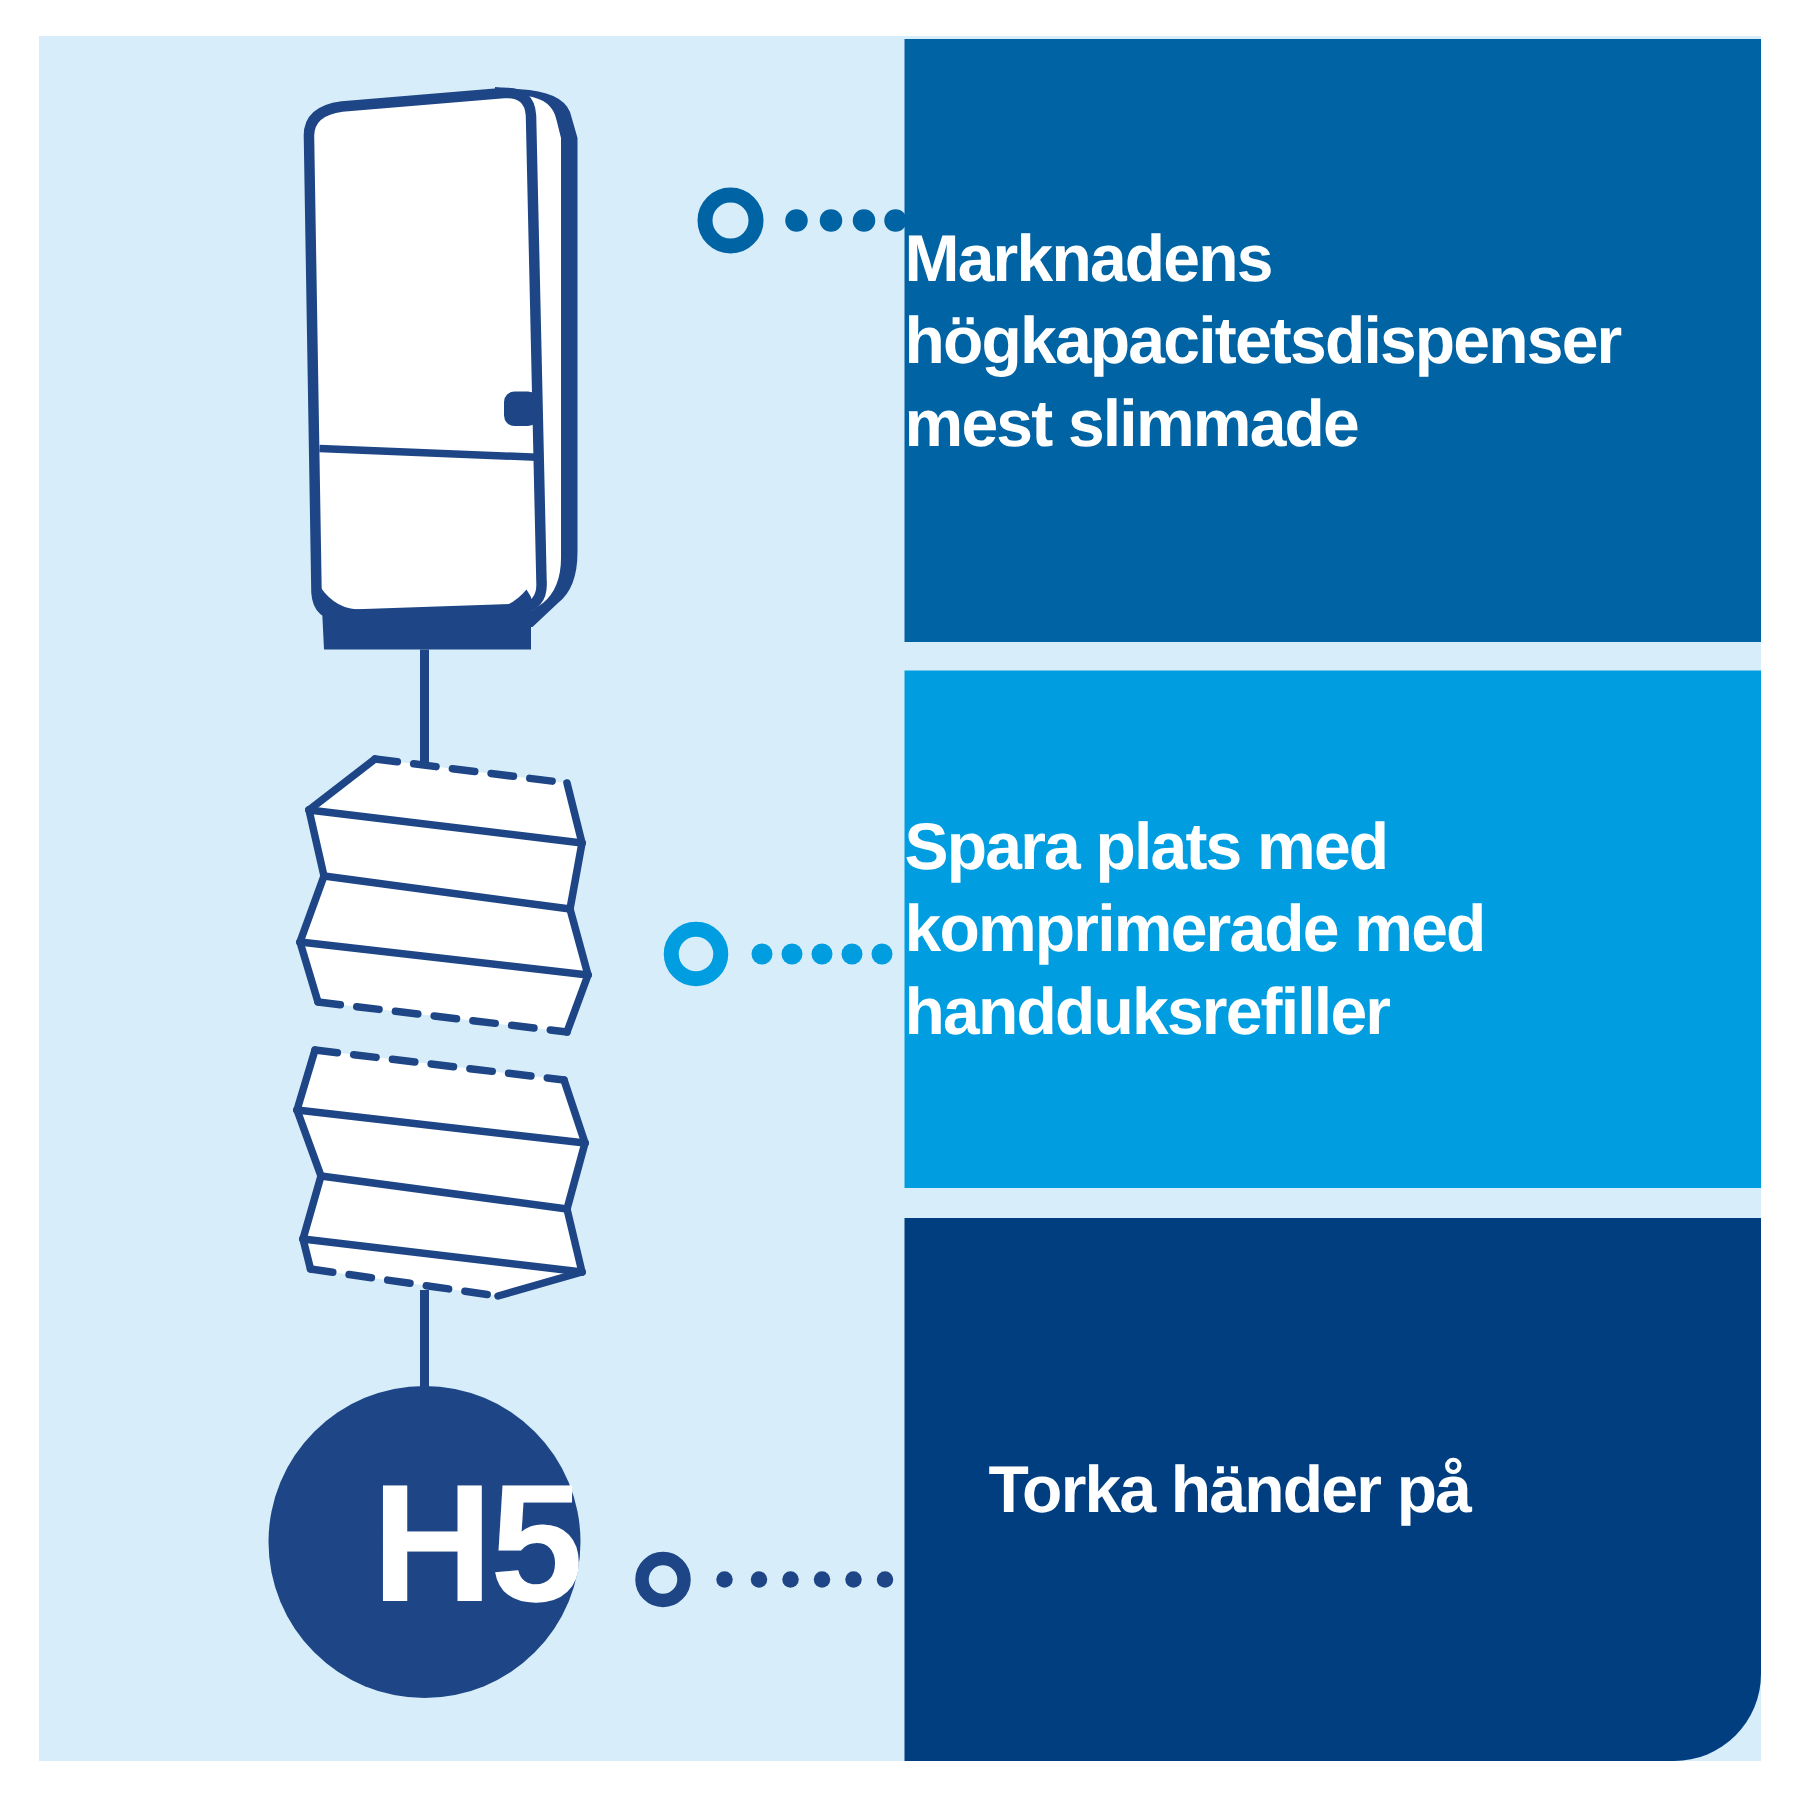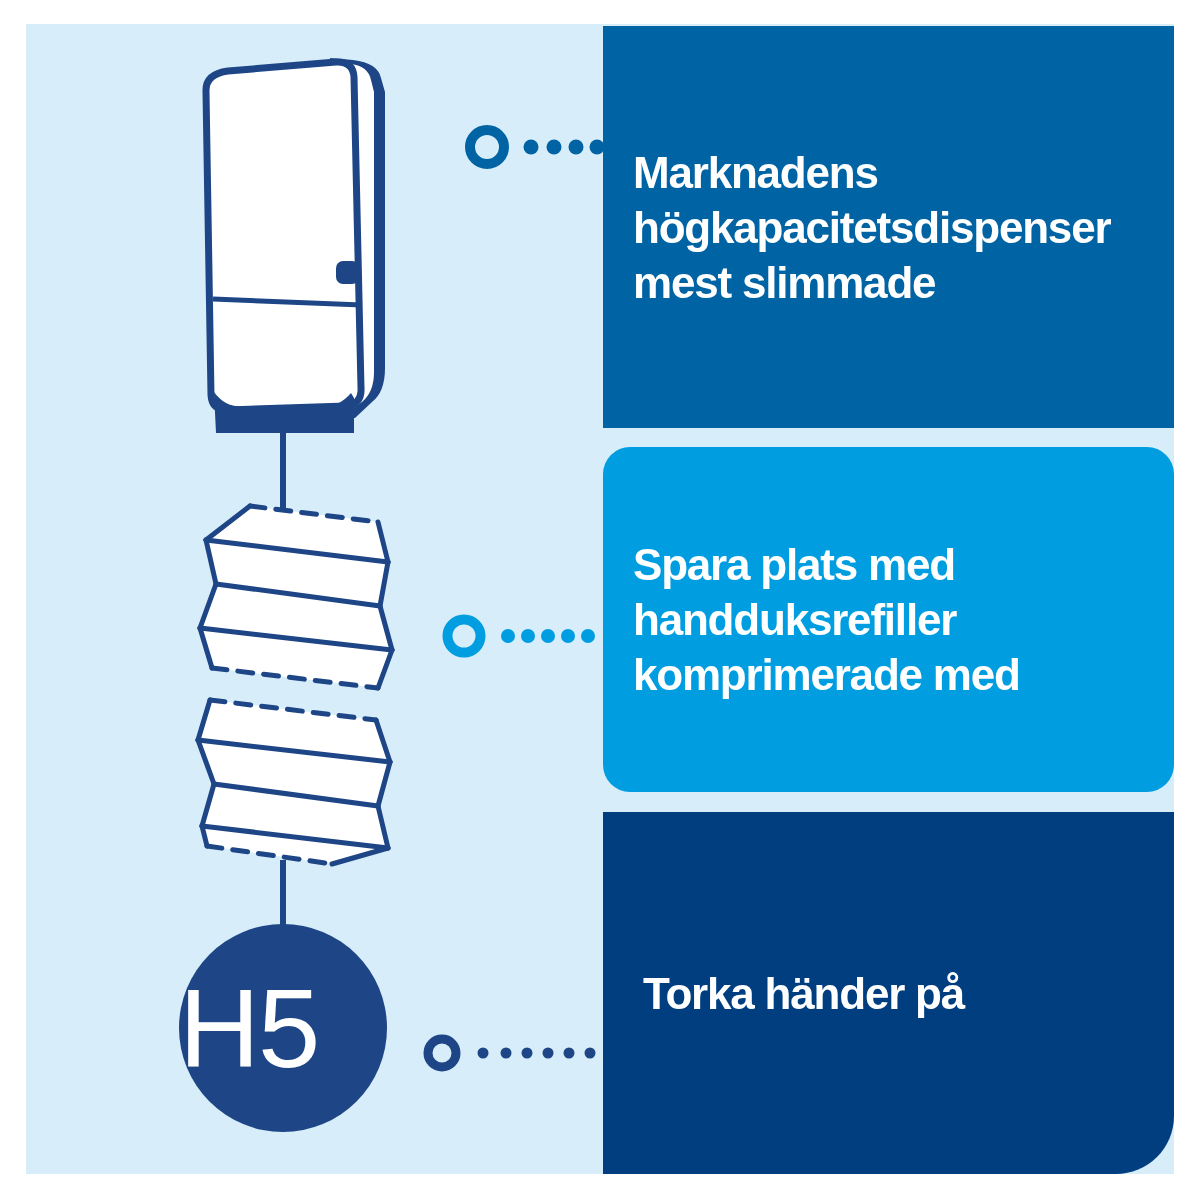--- a/index.html
+++ b/index.html
@@ -17,7 +17,7 @@
   .feature-box {
     position:absolute; left:603px; width:571px;
     display:flex; flex-direction:column; justify-content:center;
-    box-sizing:border-box; padding-left:30px;
+    box-sizing:border-box; 
     color:var(--text-on-blue,#ffffff);
     font-weight:bold; font-size:44px; line-height:55px; letter-spacing:-1.2px;
     white-space:nowrap;

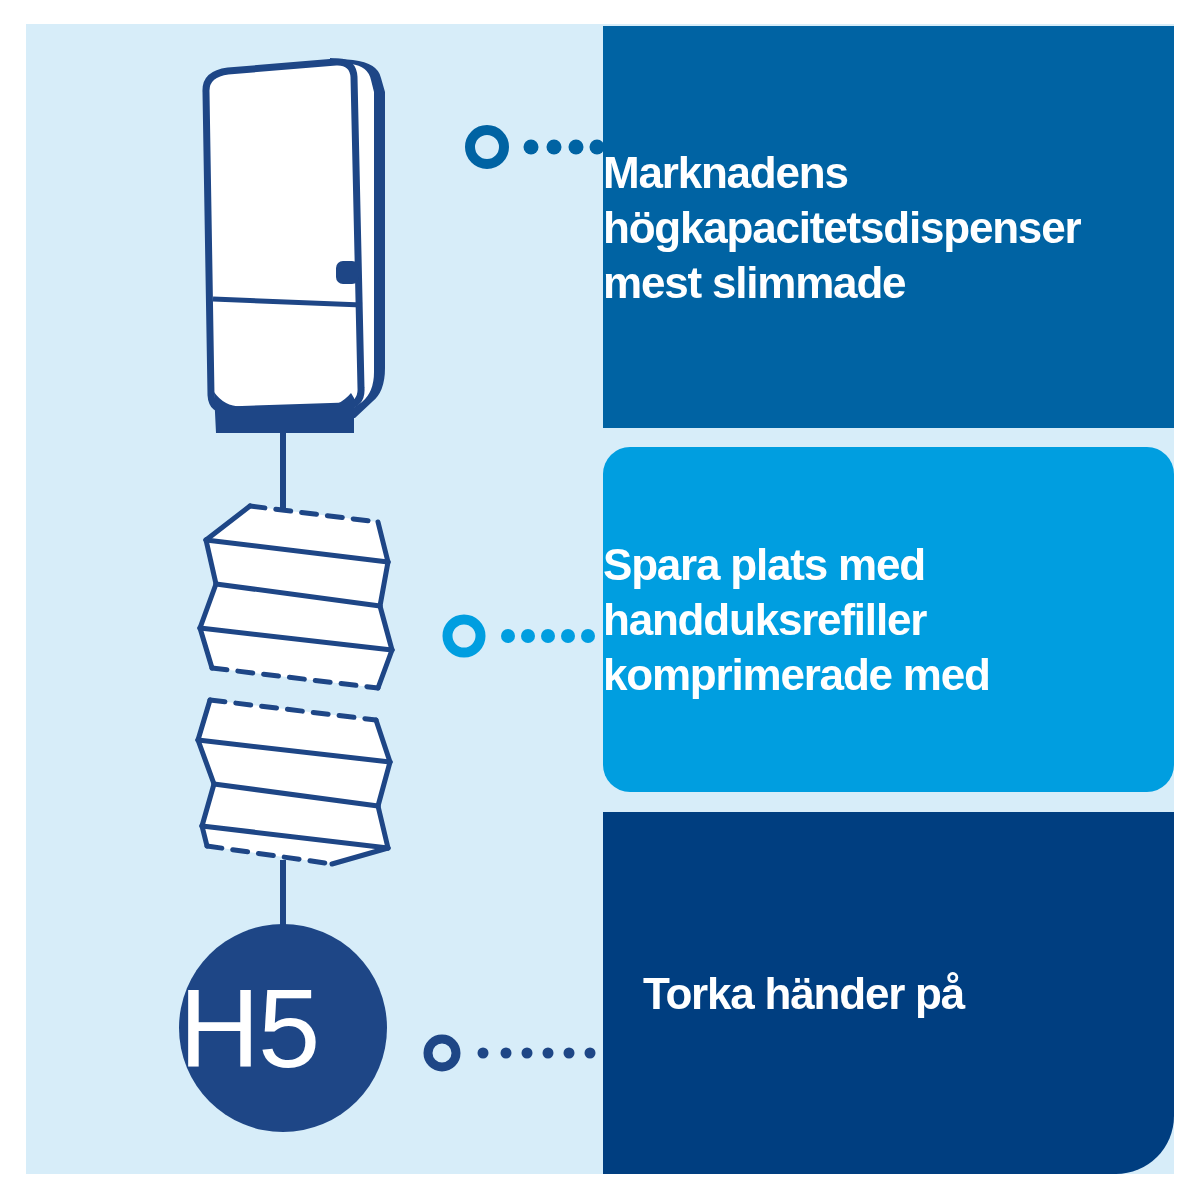--- a/index.html
+++ b/index.html
@@ -23,7 +23,7 @@
     white-space:nowrap;
   }
   #box1 { top:26px;  height:402px; background:var(--box1-bg,#0063A3); }
-  #box2 { top:447px; height:345px; background:var(--box2-bg,#009EE0);border-radius:27px; }
+  #box2 { top:447px; height:345px; background:var(--box2-bg,#009EE0); }
   #box3 { top:812px; height:362px; background:var(--box3-bg,#003E80);
           border-bottom-right-radius:58px; padding-left:40px; }
   .h5-badge {

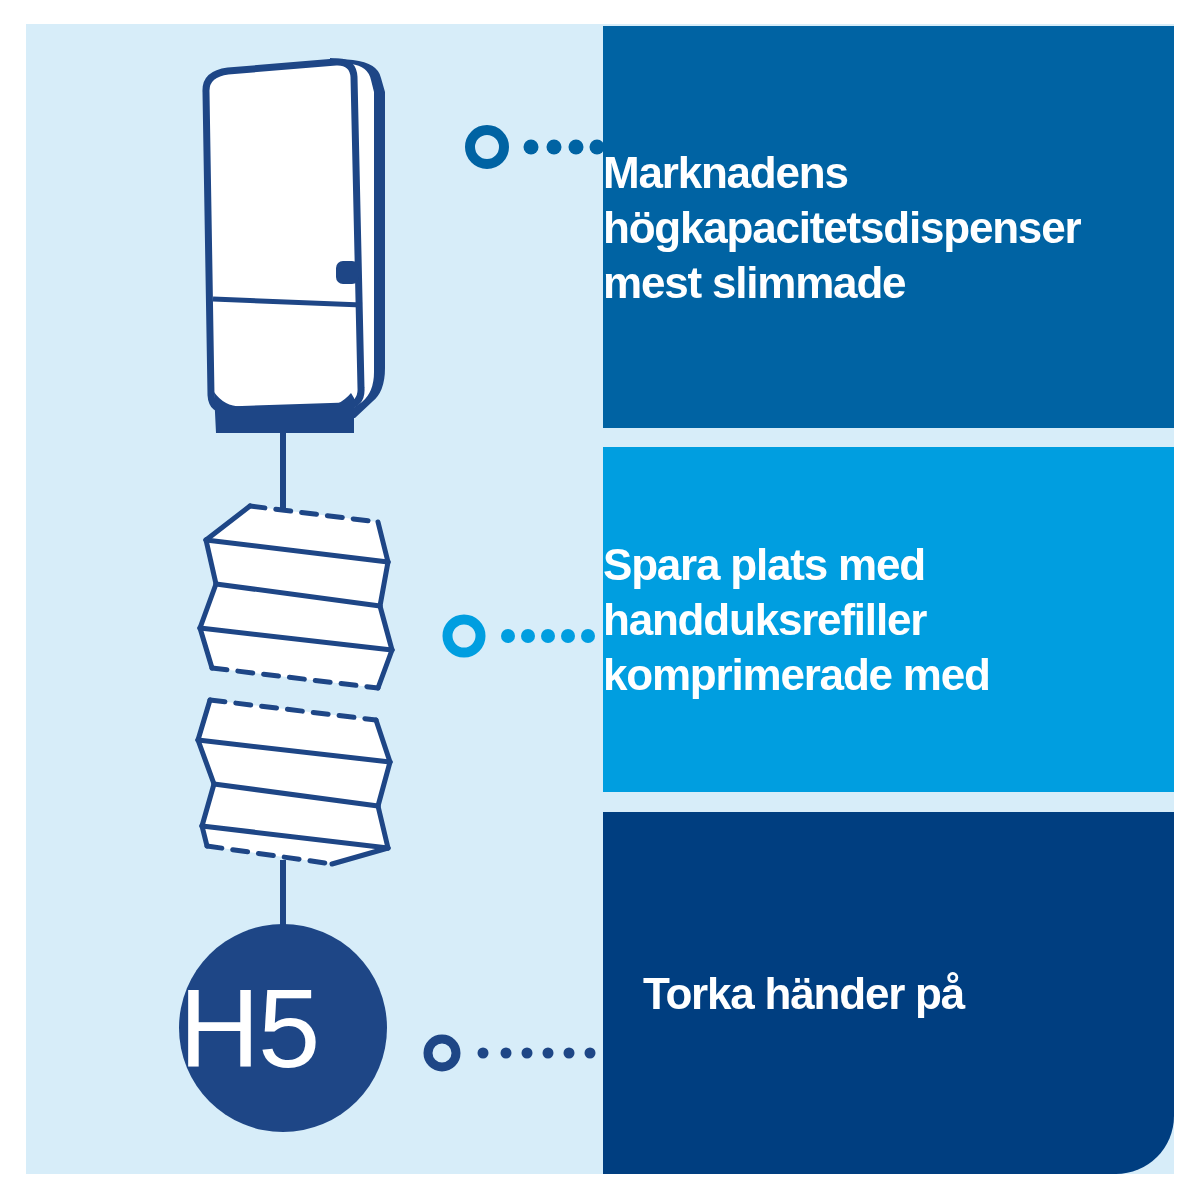--- a/index.html
+++ b/index.html
@@ -134,8 +134,8 @@
 
   <div class="feature-box" id="box2">
     <div>Spara plats med</div>
+    <div>komprimerade med</div>
     <div>handduksrefiller</div>
-    <div>komprimerade med</div>
   </div>
 
   <div class="feature-box" id="box3">

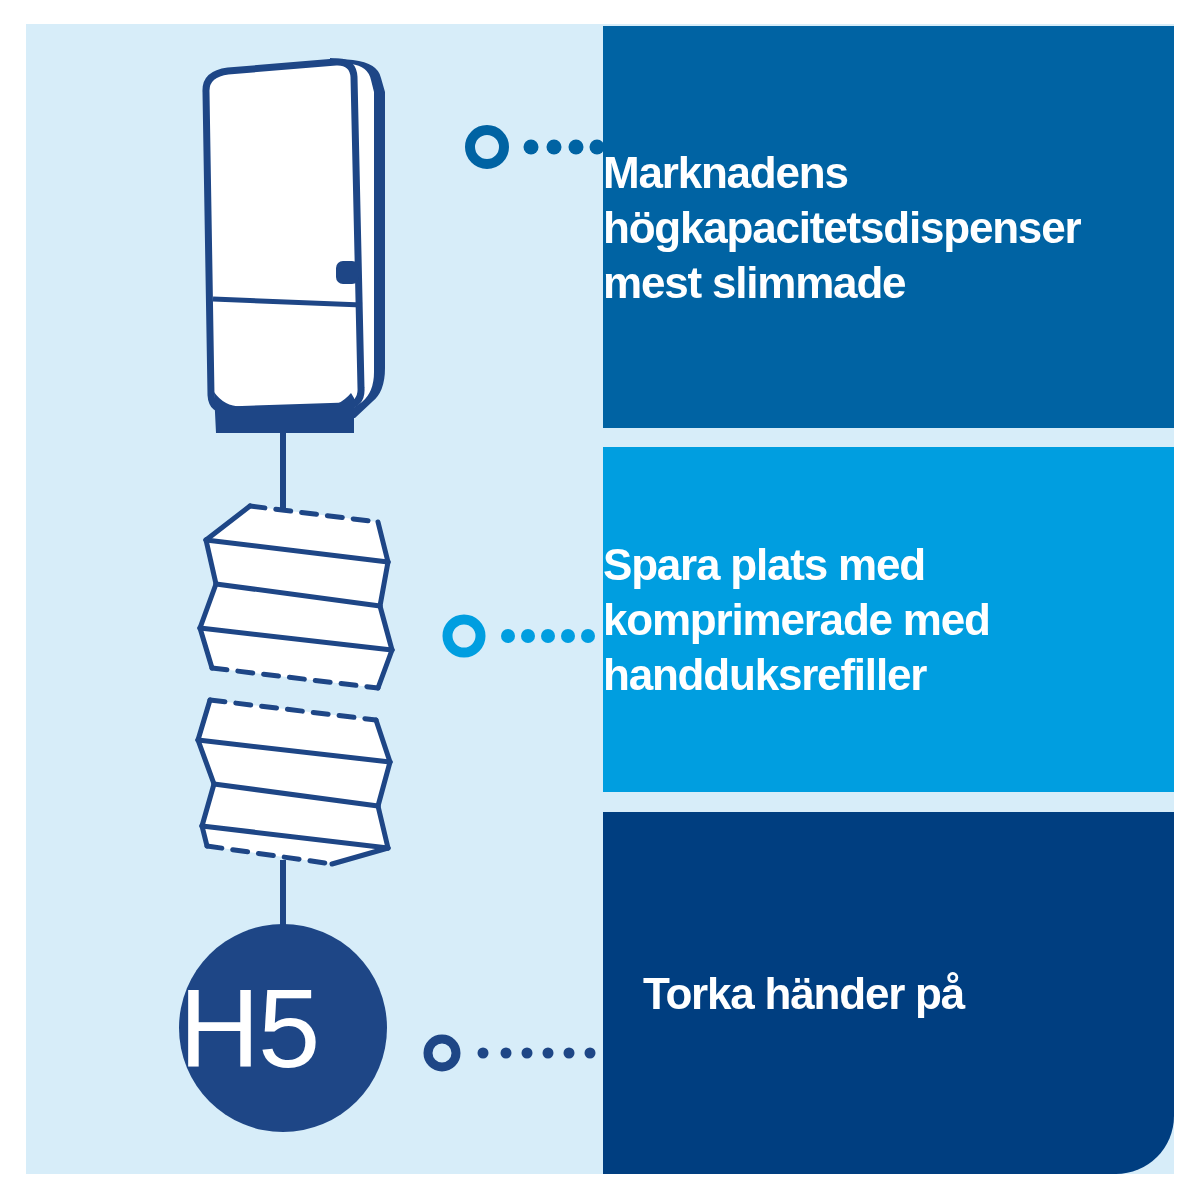--- a/index.html
+++ b/index.html
@@ -30,8 +30,8 @@
     position:absolute; left:179px; top:924px; width:208px; height:208px;
     border-radius:50%; background:var(--navy,#1E4686);
     color:var(--text-on-blue,#ffffff);
-    display:flex; align-items:center; justify-content:flex-start;
-    font-weight:normal; font-size:112px; letter-spacing:-2px;
+    display:flex; align-items:center; justify-content:flex-end;
+    font-weight:bold; font-size:112px; letter-spacing:-2px;
   }
 </style>
 </head>

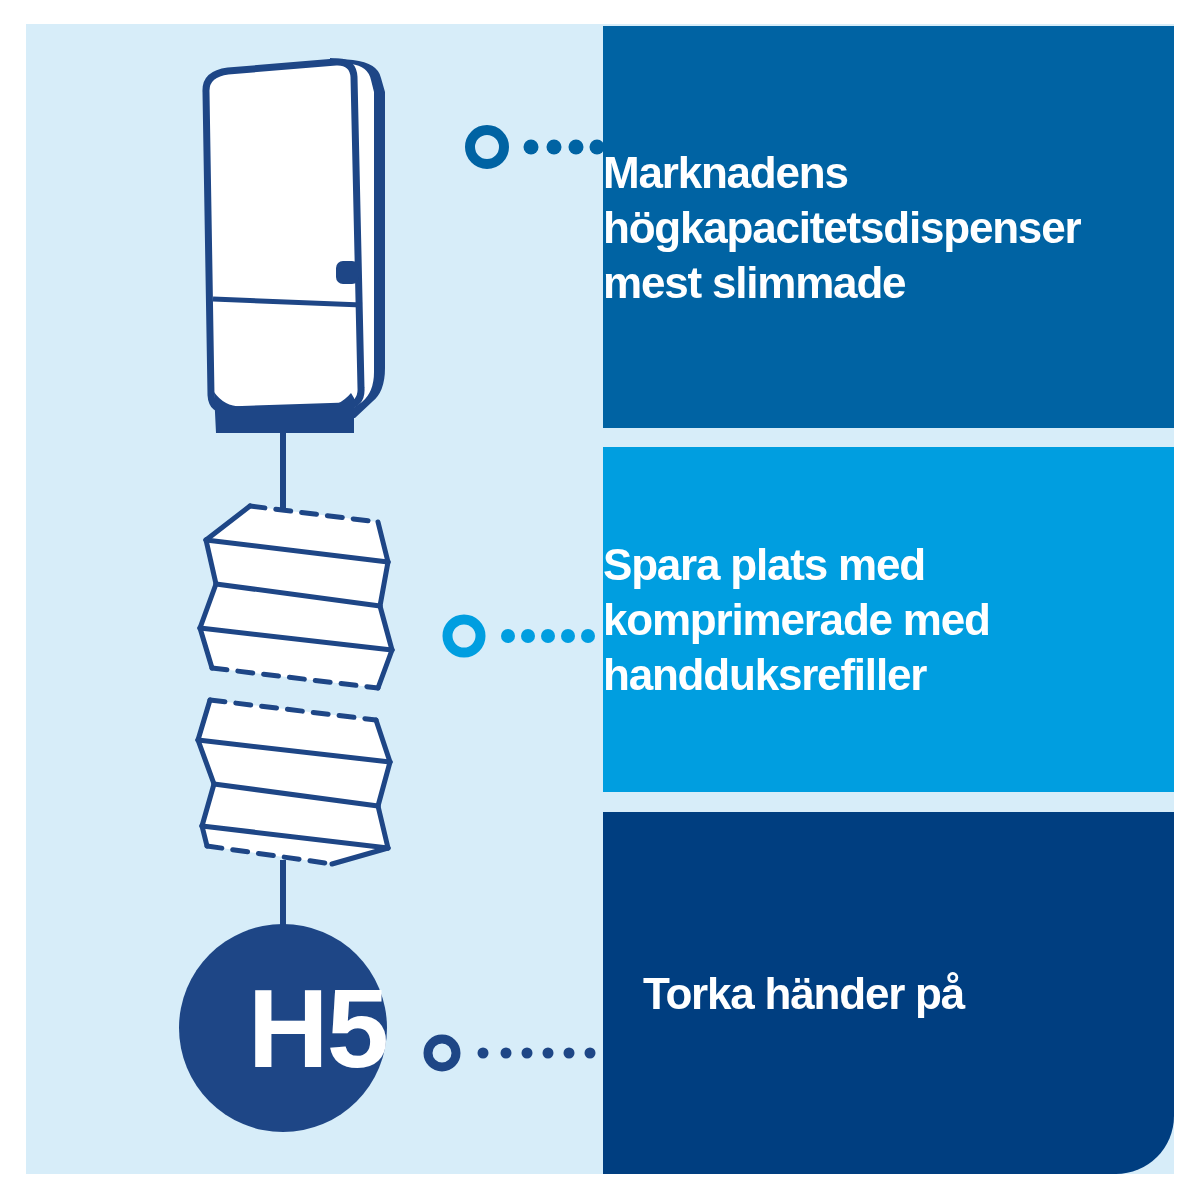--- a/index.html
+++ b/index.html
@@ -25,7 +25,7 @@
   #box1 { top:26px;  height:402px; background:var(--box1-bg,#0063A3); }
   #box2 { top:447px; height:345px; background:var(--box2-bg,#009EE0); }
   #box3 { top:812px; height:362px; background:var(--box3-bg,#003E80);
-          border-bottom-right-radius:58px; padding-left:40px; }
+          border-bottom-right-radius:58px; padding-left:56px; }
   .h5-badge {
     position:absolute; left:179px; top:924px; width:208px; height:208px;
     border-radius:50%; background:var(--navy,#1E4686);

